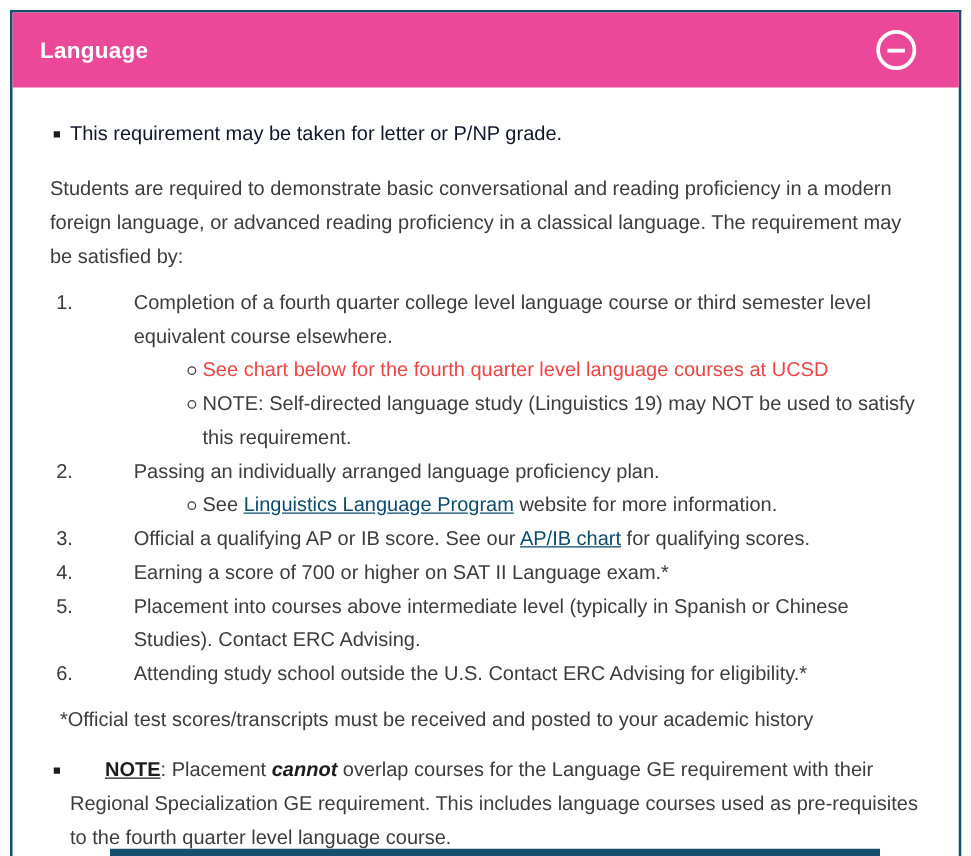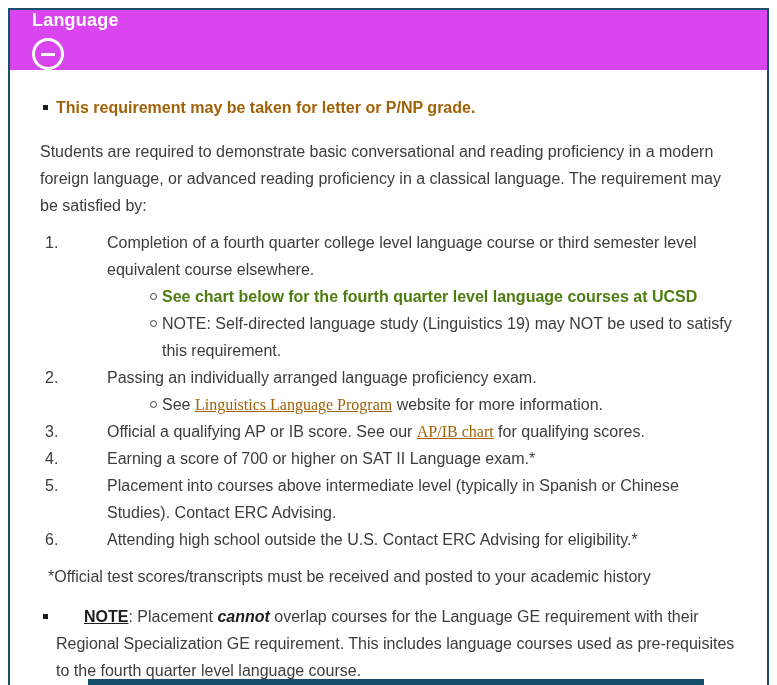--- a/index.html
+++ b/index.html
@@ -20,11 +20,10 @@
   }
   .acc-header {
     height:60px;
-    background:#d946ef;
-    display:flex; align-items:flex-start; justify-content:space-between;
+    background:#ec4899;
+    display:flex; align-items:center; justify-content:space-between;
     padding:0 34px 0 22px;
     cursor:pointer;
-    flex-direction:column;
   }
   .acc-title {
     margin:0;

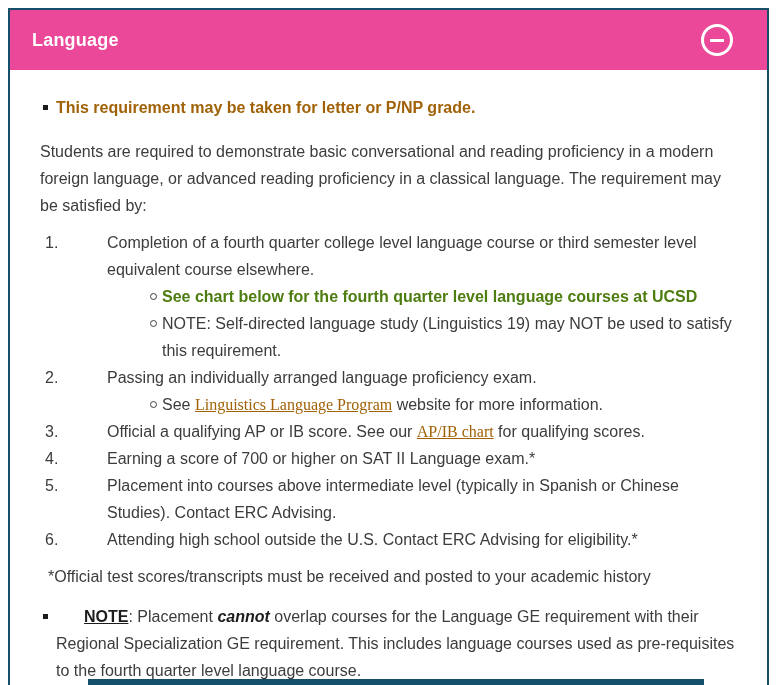--- a/index.html
+++ b/index.html
@@ -52,7 +52,7 @@
     content:""; position:absolute; left:3px; top:11px;
     width:5px; height:5px; background:#1C1C1C;
   }
-  .bold-note .txt { font-weight:bold; color:#a16207; }
+  .bold-note .txt { font-weight:normal; color:#0f172a; }
 
   .intro { margin:17px 0 10px 0; }
 

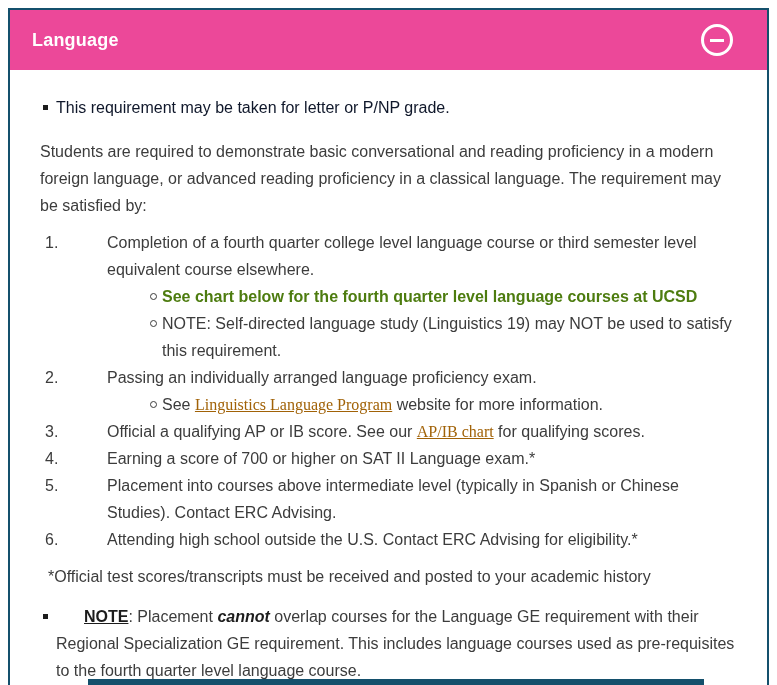--- a/index.html
+++ b/index.html
@@ -71,7 +71,7 @@
     border:1.5px solid #3C3C3C; border-radius:50%;
     background:transparent;
   }
-  .sub .bold-sub { font-weight:bold; color:#4d7c0f; }
+  .sub .bold-sub { font-weight:normal; color:#ef4444; }
 
   a.link { color:#a16207; text-decoration:underline; cursor:pointer;font-family:Liberation Serif, serif; }
 

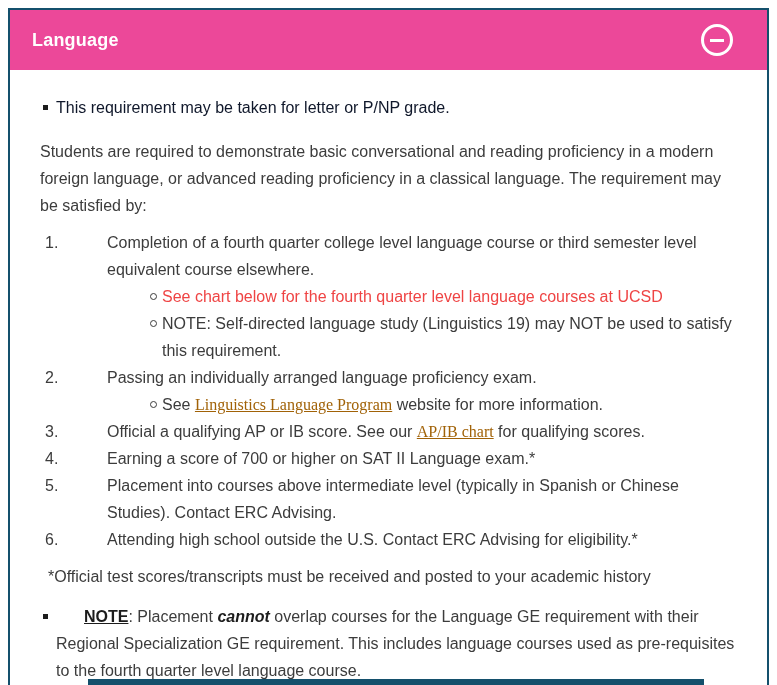--- a/index.html
+++ b/index.html
@@ -134,7 +134,7 @@
         <div class="li-row">
           <span class="num">2.</span>
           <div class="li-body">
-            <span>Passing an individually arranged language proficiency exam.</span>
+            <span>Passing an individually arranged language proficiency plan.</span>
             <ul class="sub">
               <li>
                 <span class="circ"></span>

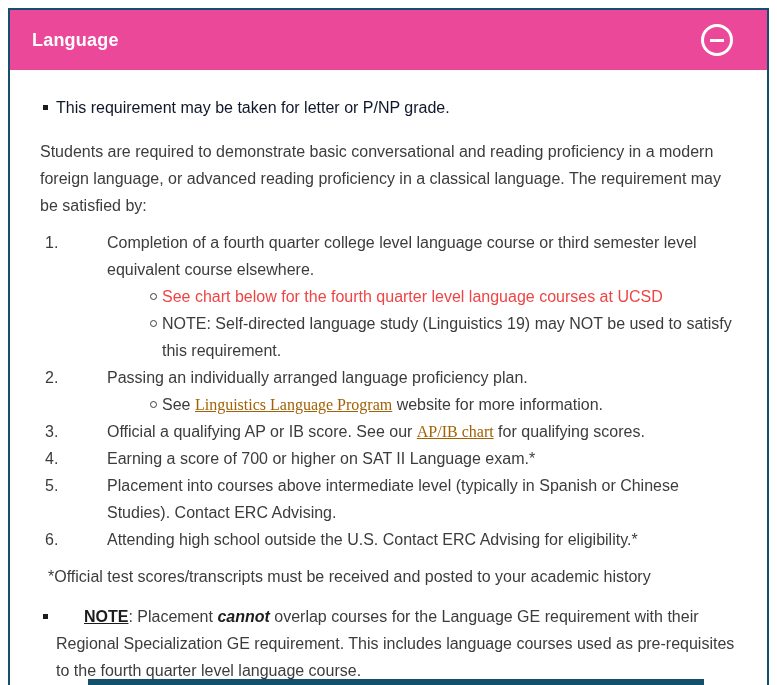--- a/index.html
+++ b/index.html
@@ -73,7 +73,7 @@
   }
   .sub .bold-sub { font-weight:normal; color:#ef4444; }
 
-  a.link { color:#a16207; text-decoration:underline; cursor:pointer;font-family:Liberation Serif, serif; }
+  a.link { color:#0c4a6e; text-decoration:underline; cursor:pointer; }
 
   .asterisk-note { margin:10px 0 13px 8px; }
 

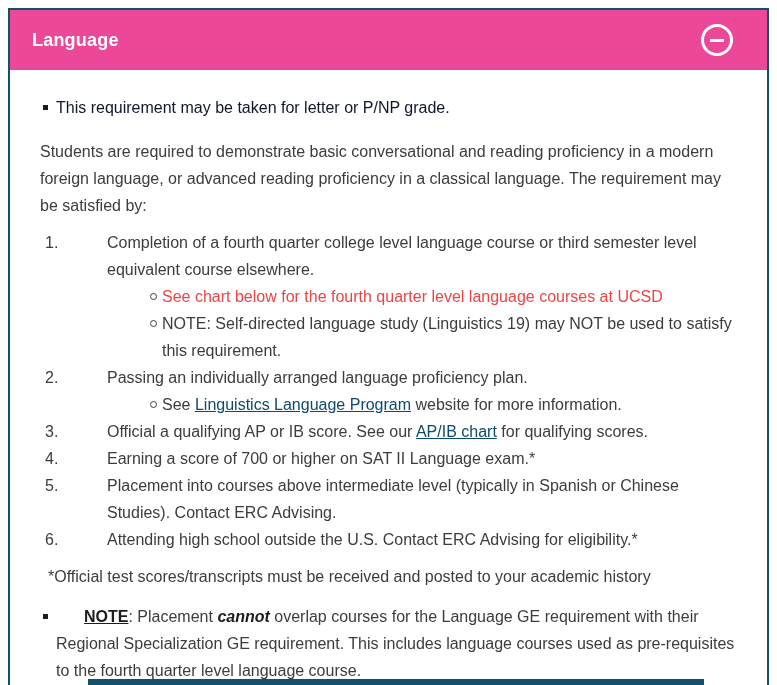--- a/index.html
+++ b/index.html
@@ -176,7 +176,7 @@
         <div class="li-row">
           <span class="num">6.</span>
           <div class="li-body">
-            <span>Attending high school outside the U.S. Contact ERC Advising for eligibility.*</span>
+            <span>Attending study school outside the U.S. Contact ERC Advising for eligibility.*</span>
           </div>
         </div>
       </li>

